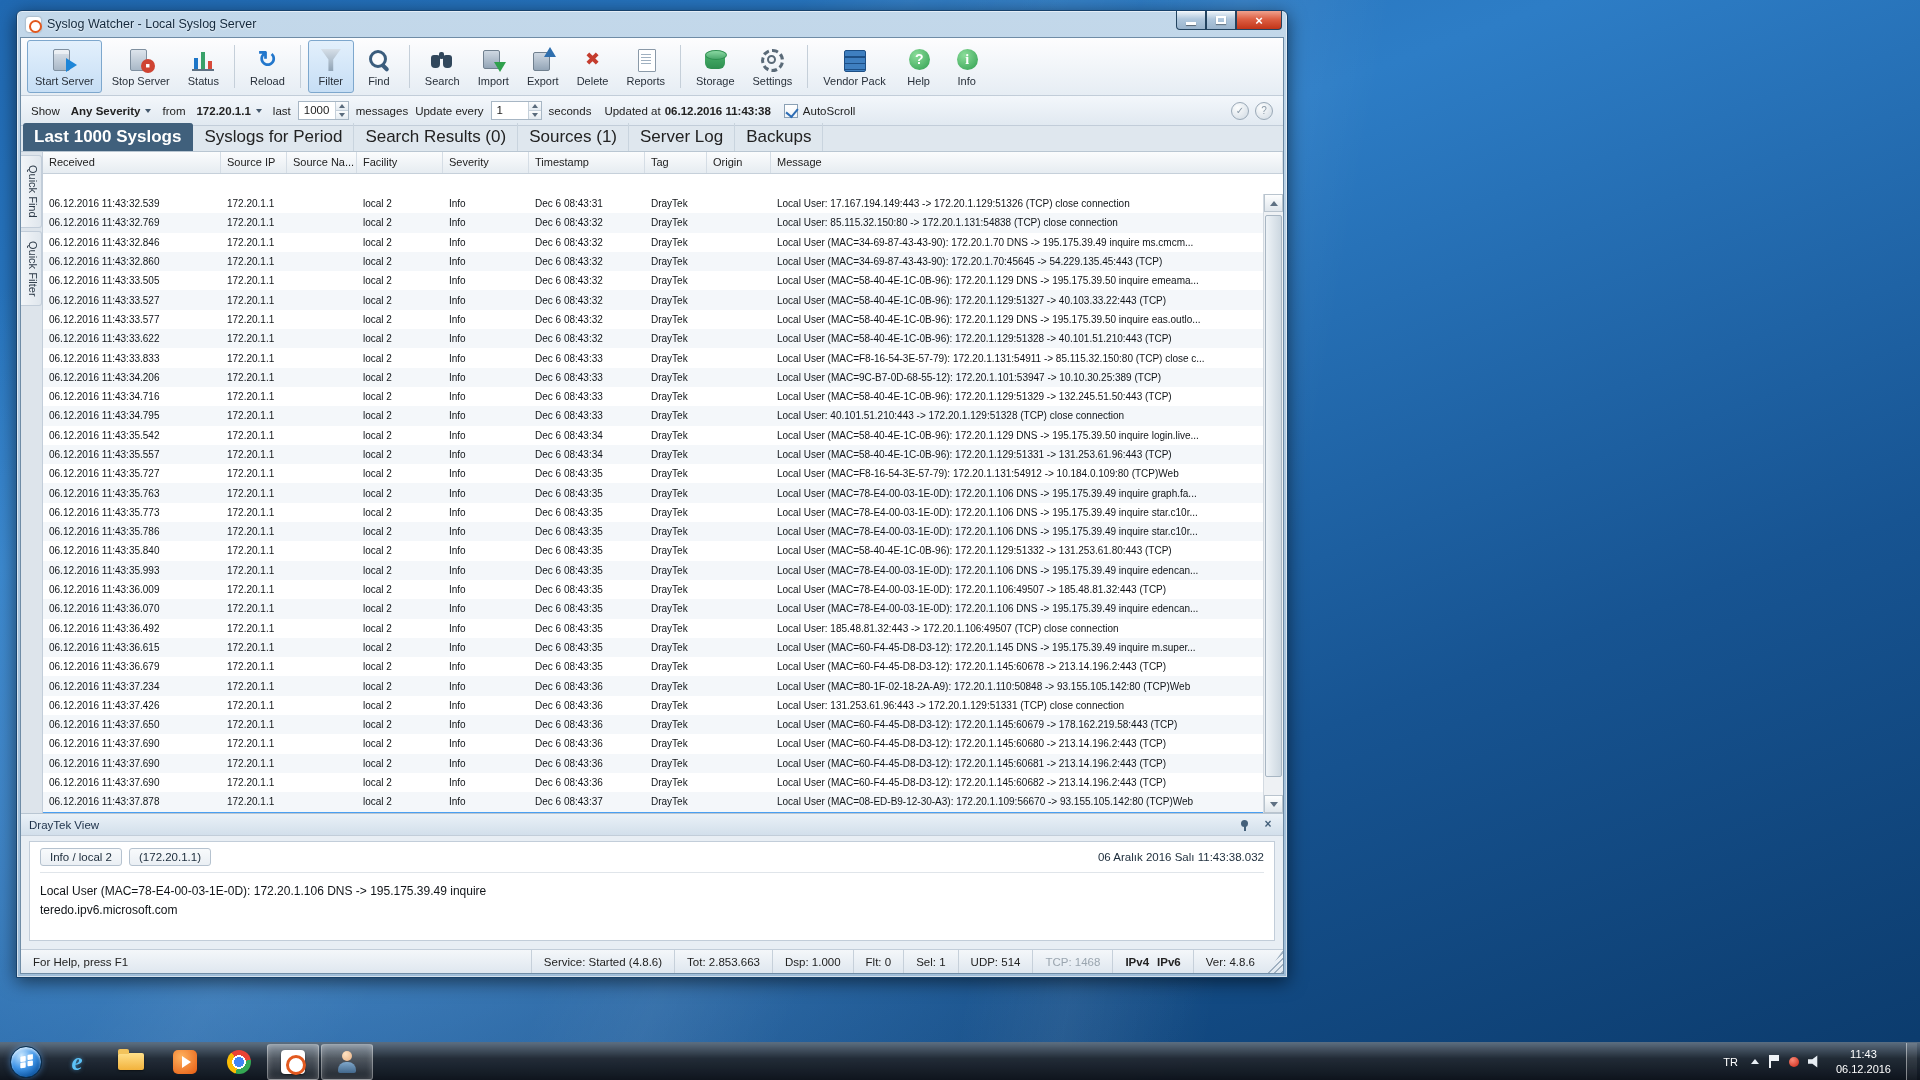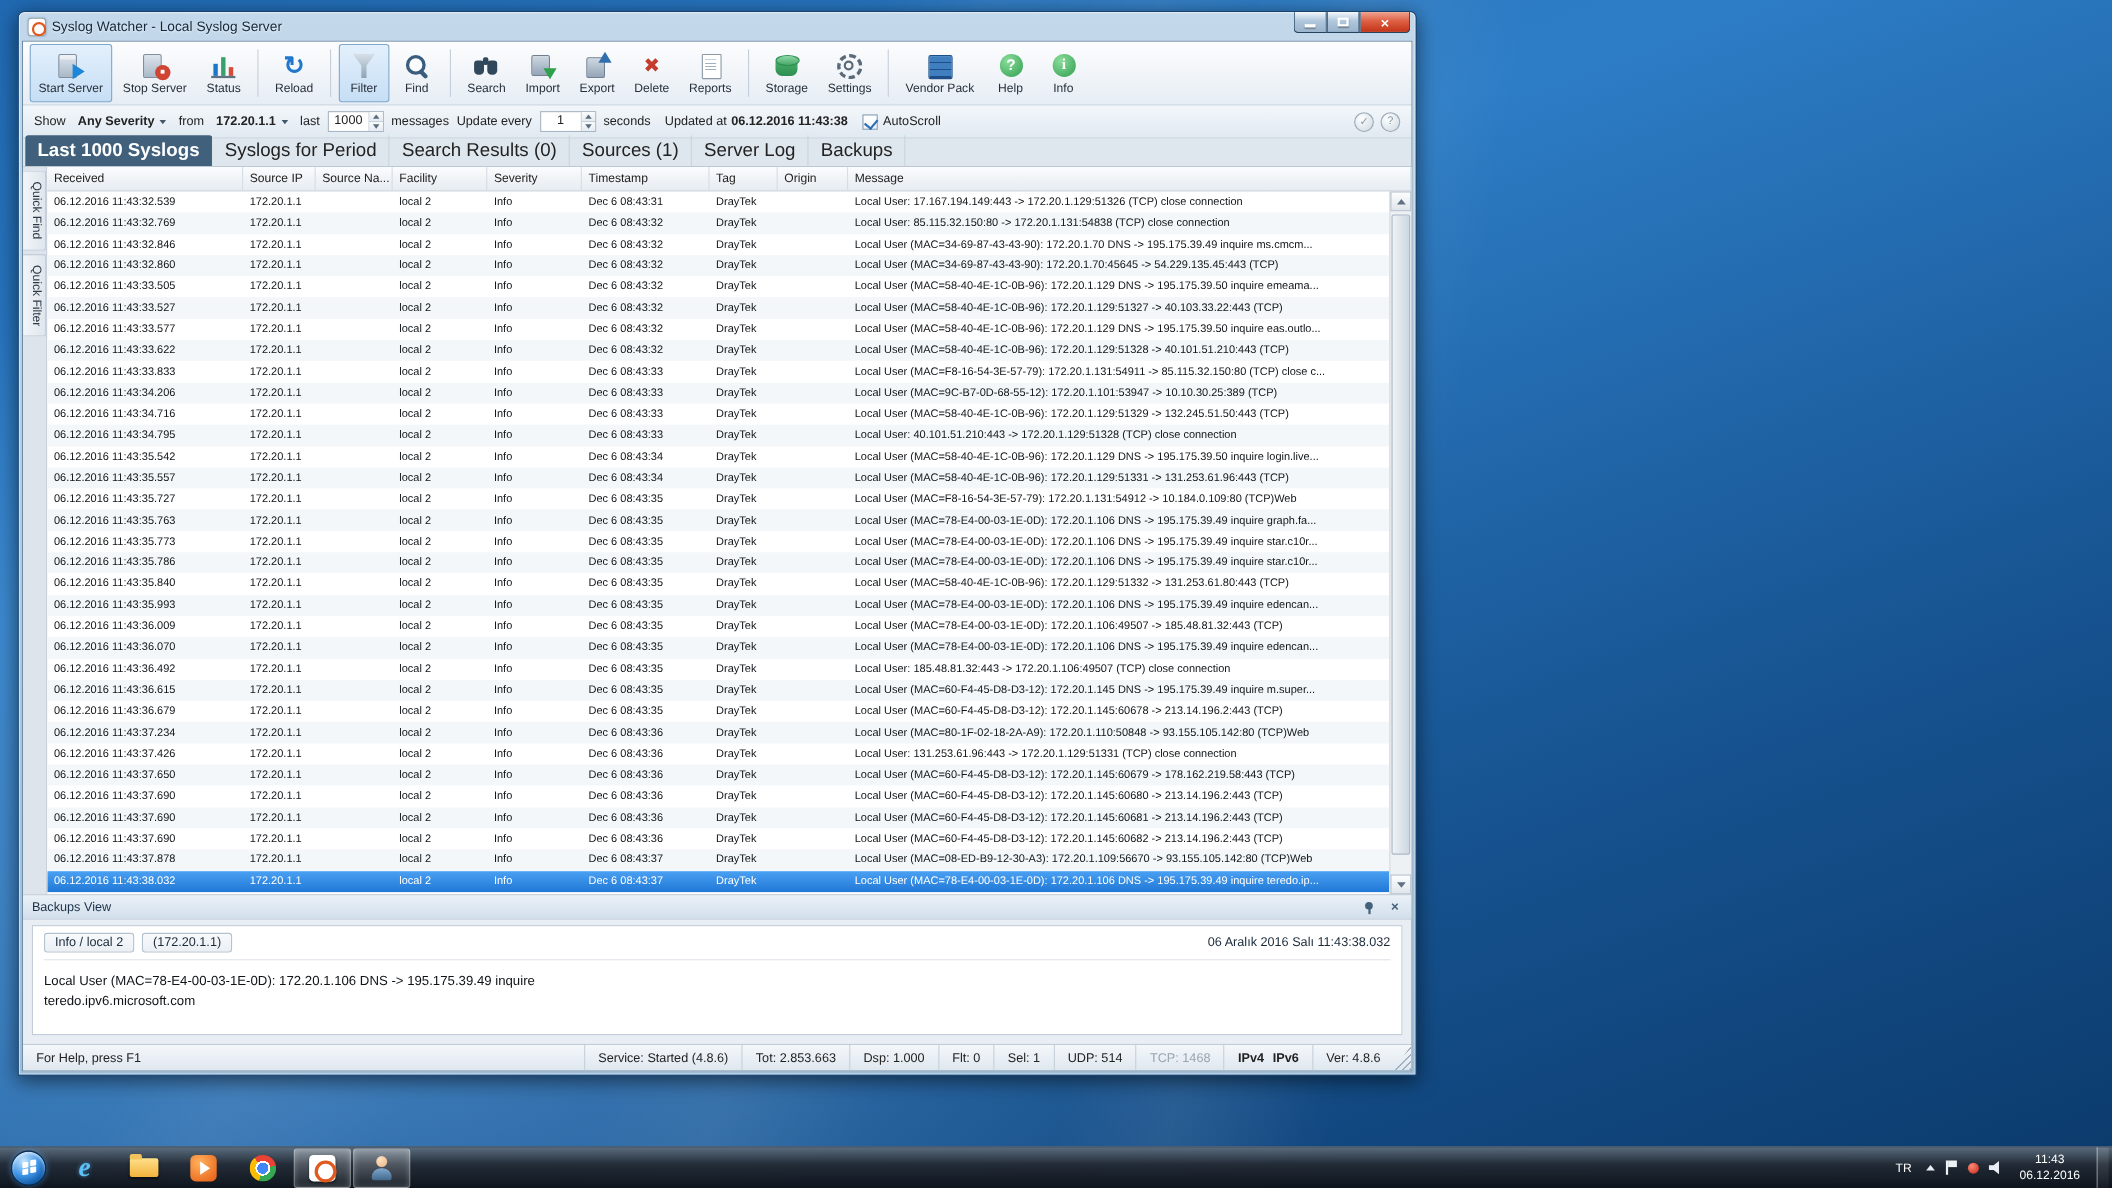--- a/index.html
+++ b/index.html
@@ -84,7 +84,7 @@
   .dd{ display:flex; align-items:center; gap:5px; font-weight:bold; padding:2px 4px; cursor:default; }
   .dd-arrow{ width:0; height:0; border-top:4px solid #44586c; border-left:3.5px solid transparent; border-right:3.5px solid transparent; }
   .spin{ display:flex; align-items:stretch; border:1px solid #a7b6c4; background:#fff; height:19px; }
-  .spin .val{ padding:0 5px; min-width:36px; text-align:center; line-height:17px; }
+  .spin .val{ padding:0 5px; min-width:36px; text-align:left; line-height:17px; }
   .spin .arrows{ display:flex; flex-direction:column; width:13px; border-left:1px solid #c5d0da; }
   .spin .ar{ flex:1; display:flex; align-items:center; justify-content:center; background:linear-gradient(#fbfcfd,#e4ebf1); }
   .spin .ar+.ar{ border-top:1px solid #c5d0da; }

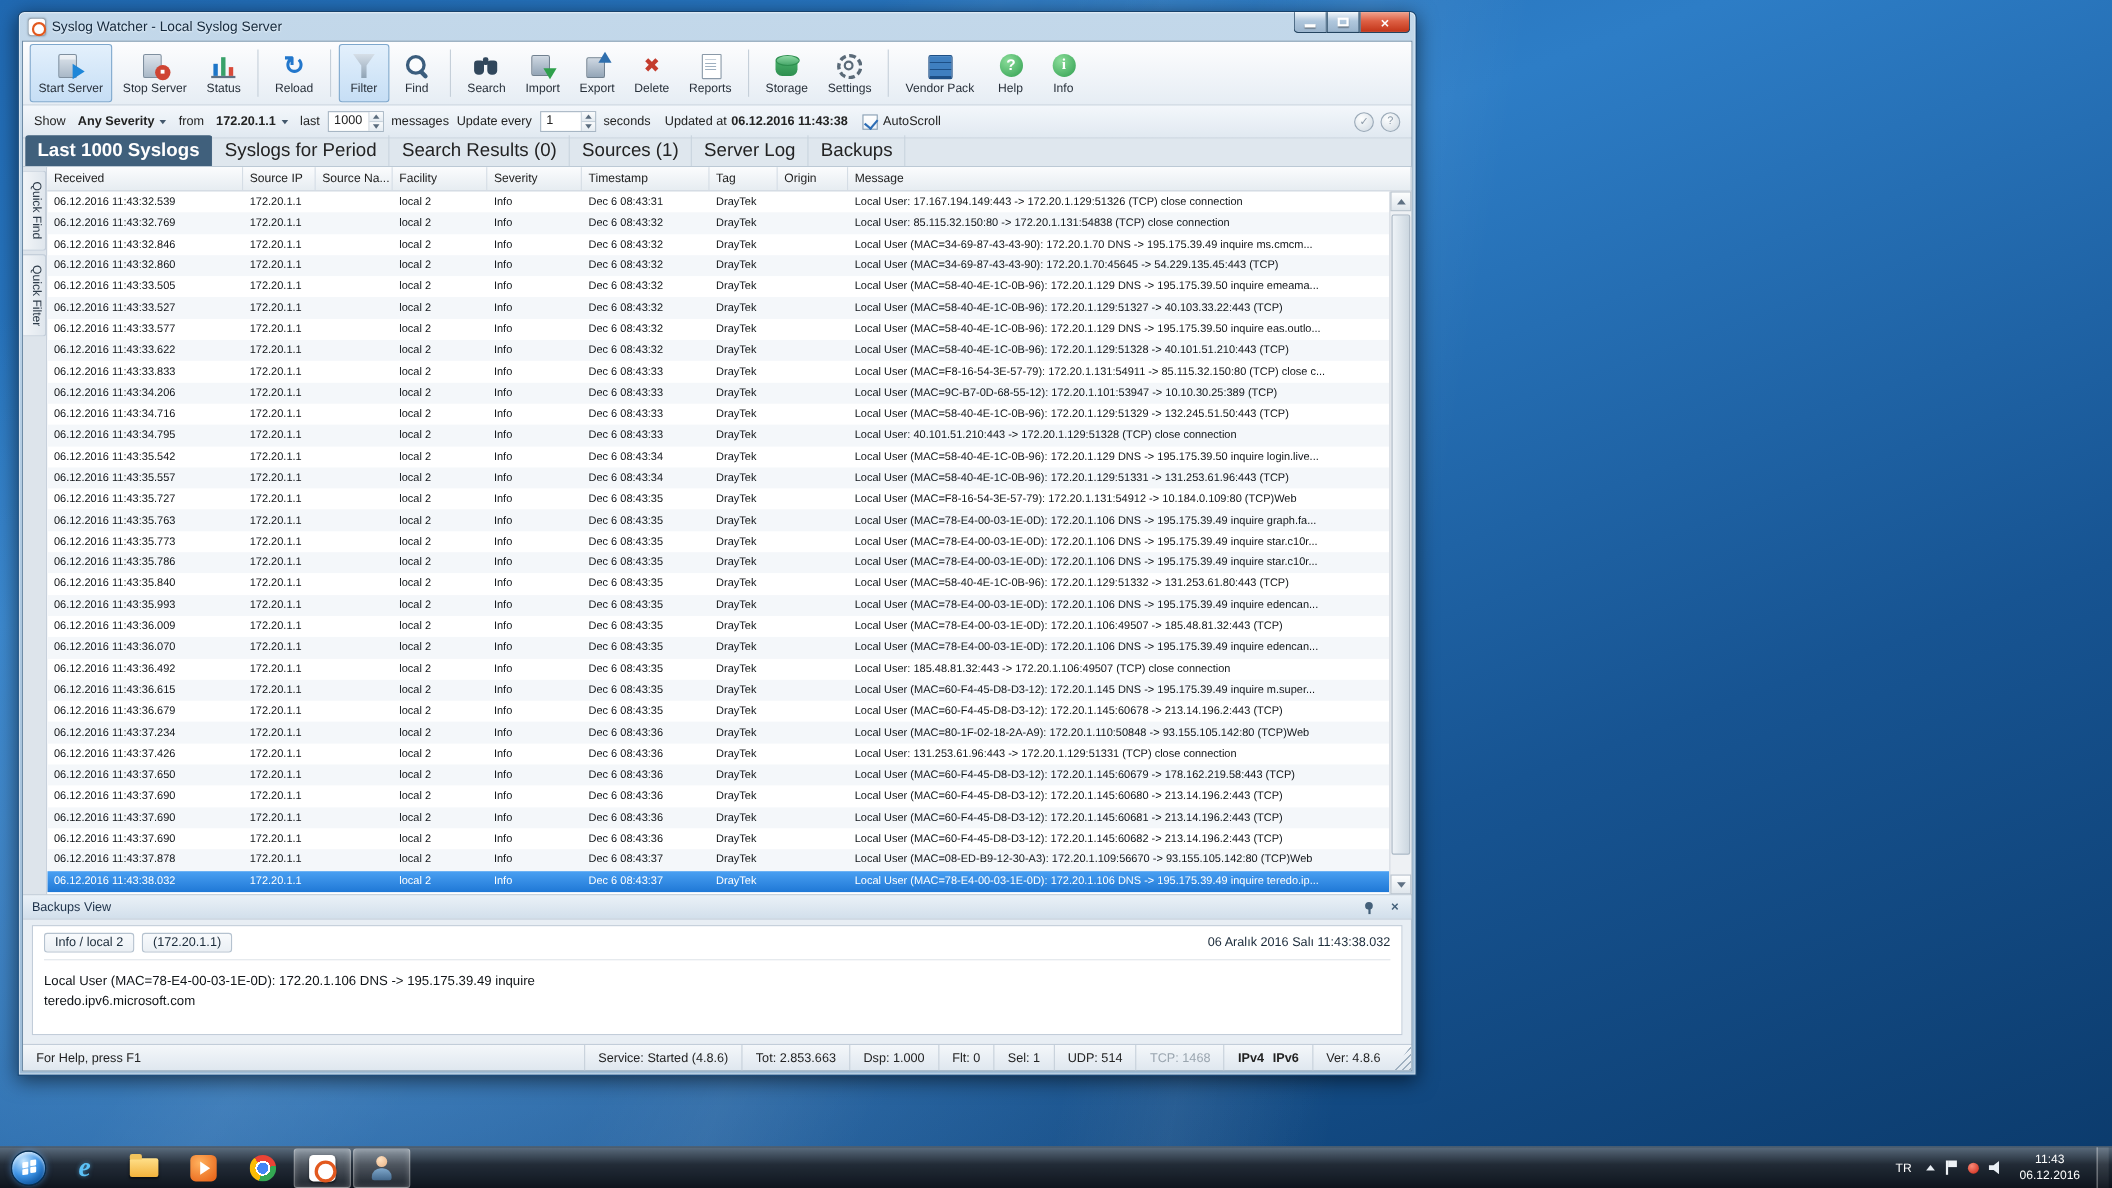--- a/index.html
+++ b/index.html
@@ -109,7 +109,7 @@
   .side-strip{ width:22px; flex:none; background:#dde4eb; border-right:1px solid #c2cdd9; display:flex; flex-direction:column; gap:3px; padding-top:3px; }
   .vtab{ writing-mode:vertical-rl; font-size:11px; color:#2c3a48; background:linear-gradient(90deg,#f2f5f8,#dfe6ed); border:1px solid #c2cdd9; border-left:none; border-radius:0 3px 3px 0; padding:9px 2px; cursor:default; }
 
-  .table-zone{ flex:1; min-width:0; display:flex; flex-direction:column; background:#fff; }
+  .table-zone{ flex:1; min-width:0; display:flex; flex-direction:column; background:#fff;gap:20px; }
   .thead{ height:22px; flex:none; display:flex; background:linear-gradient(#fbfcfd,#e6ecf1); border-bottom:1px solid #c6d0da; font-size:11px; color:#222; }
   .th{ padding:4px 6px 0; border-right:1px solid #d5dde5; white-space:nowrap; overflow:hidden; flex:none; }
   .rows-scroll{ flex:1; min-height:0; display:flex; }

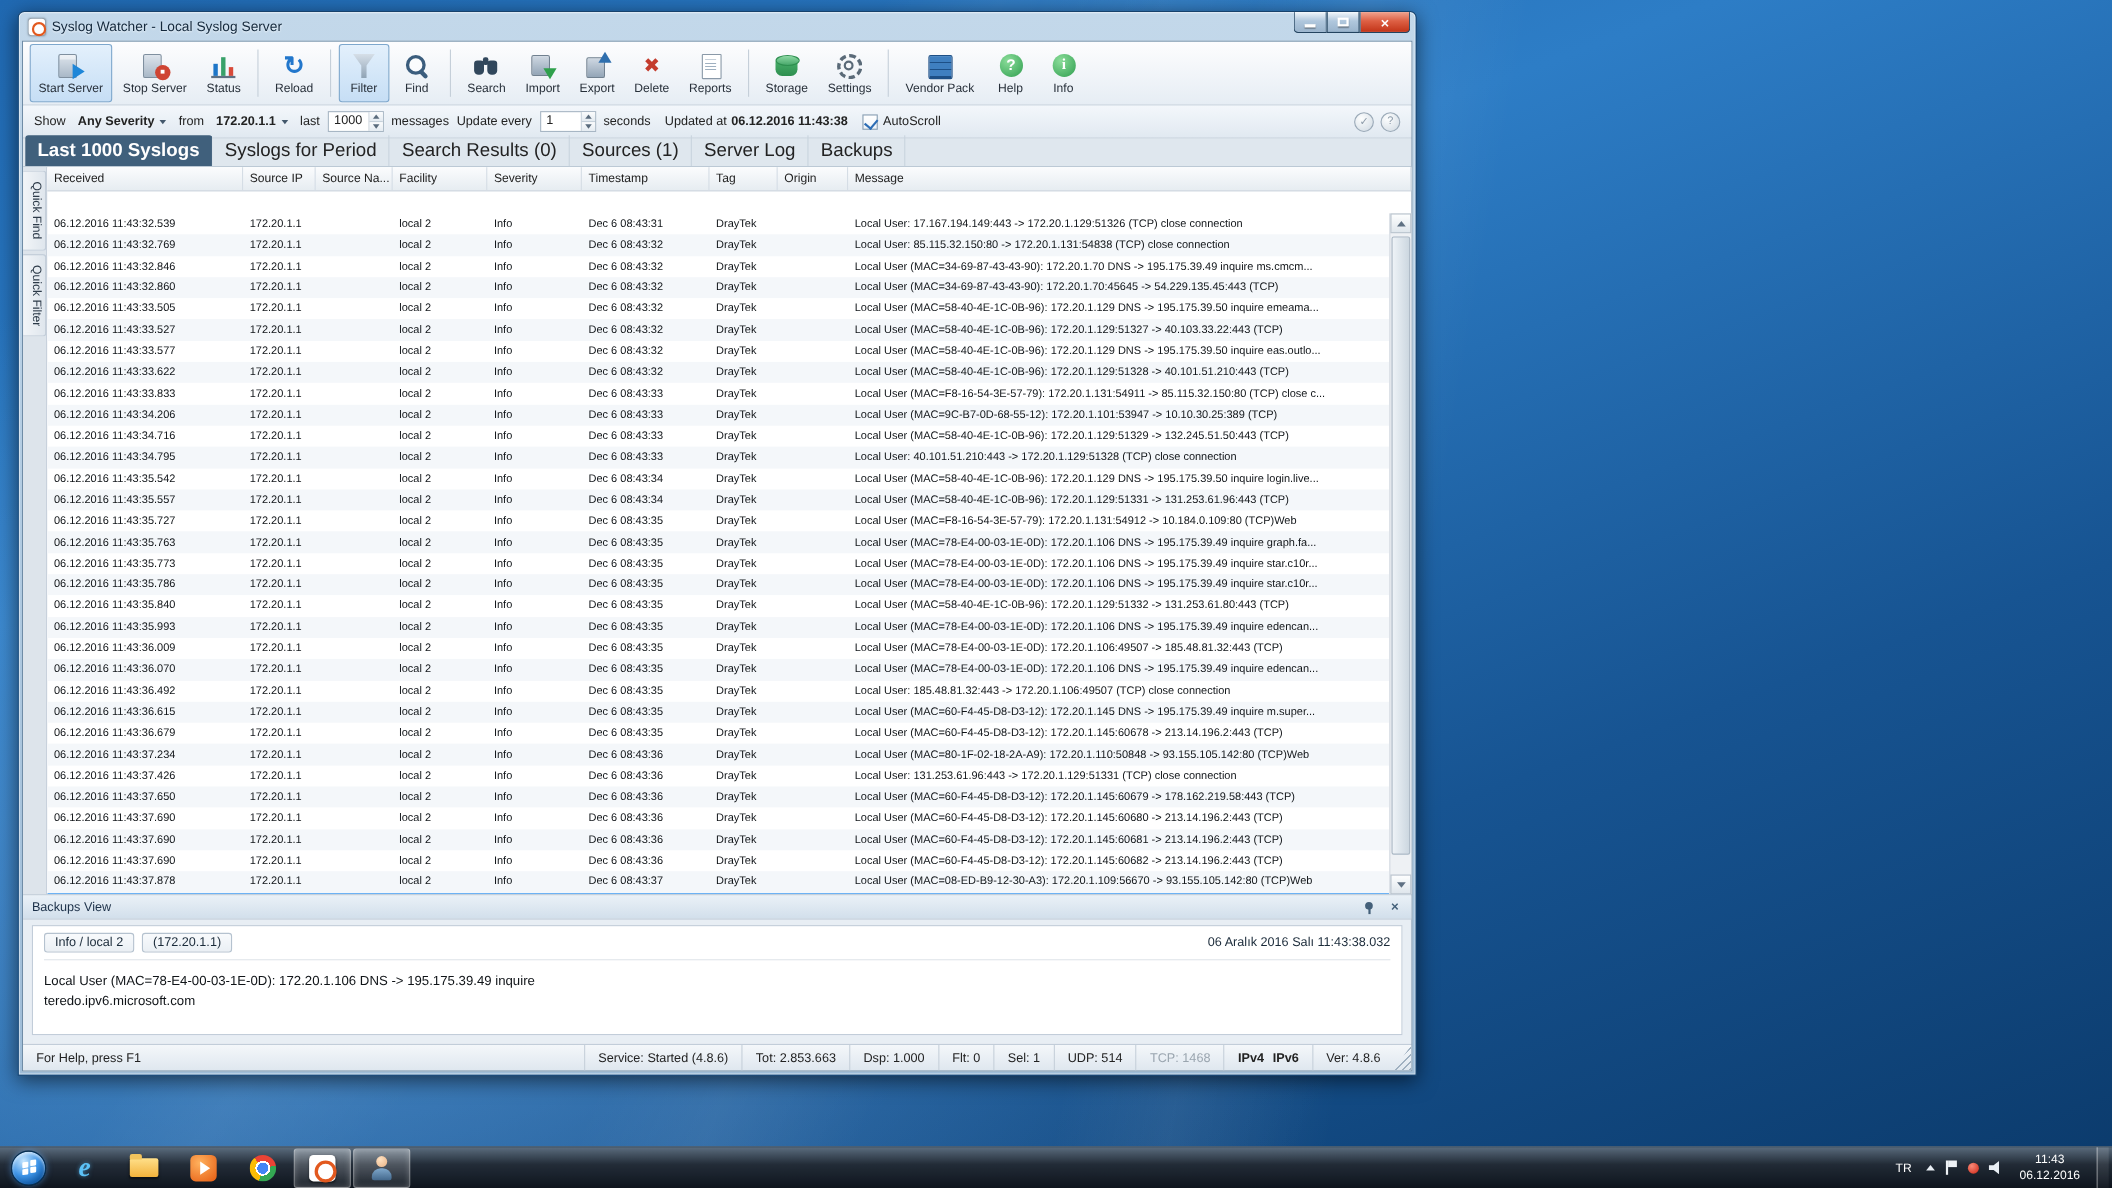--- a/index.html
+++ b/index.html
@@ -732,7 +732,7 @@
 
       <div class="mv">
         <div class="mv-header">
-          <span>Backups View</span>
+          <span>DrayTek View</span>
           <span class="mv-sp"></span>
           <span class="pin"></span>
           <span class="mv-close">×</span>

